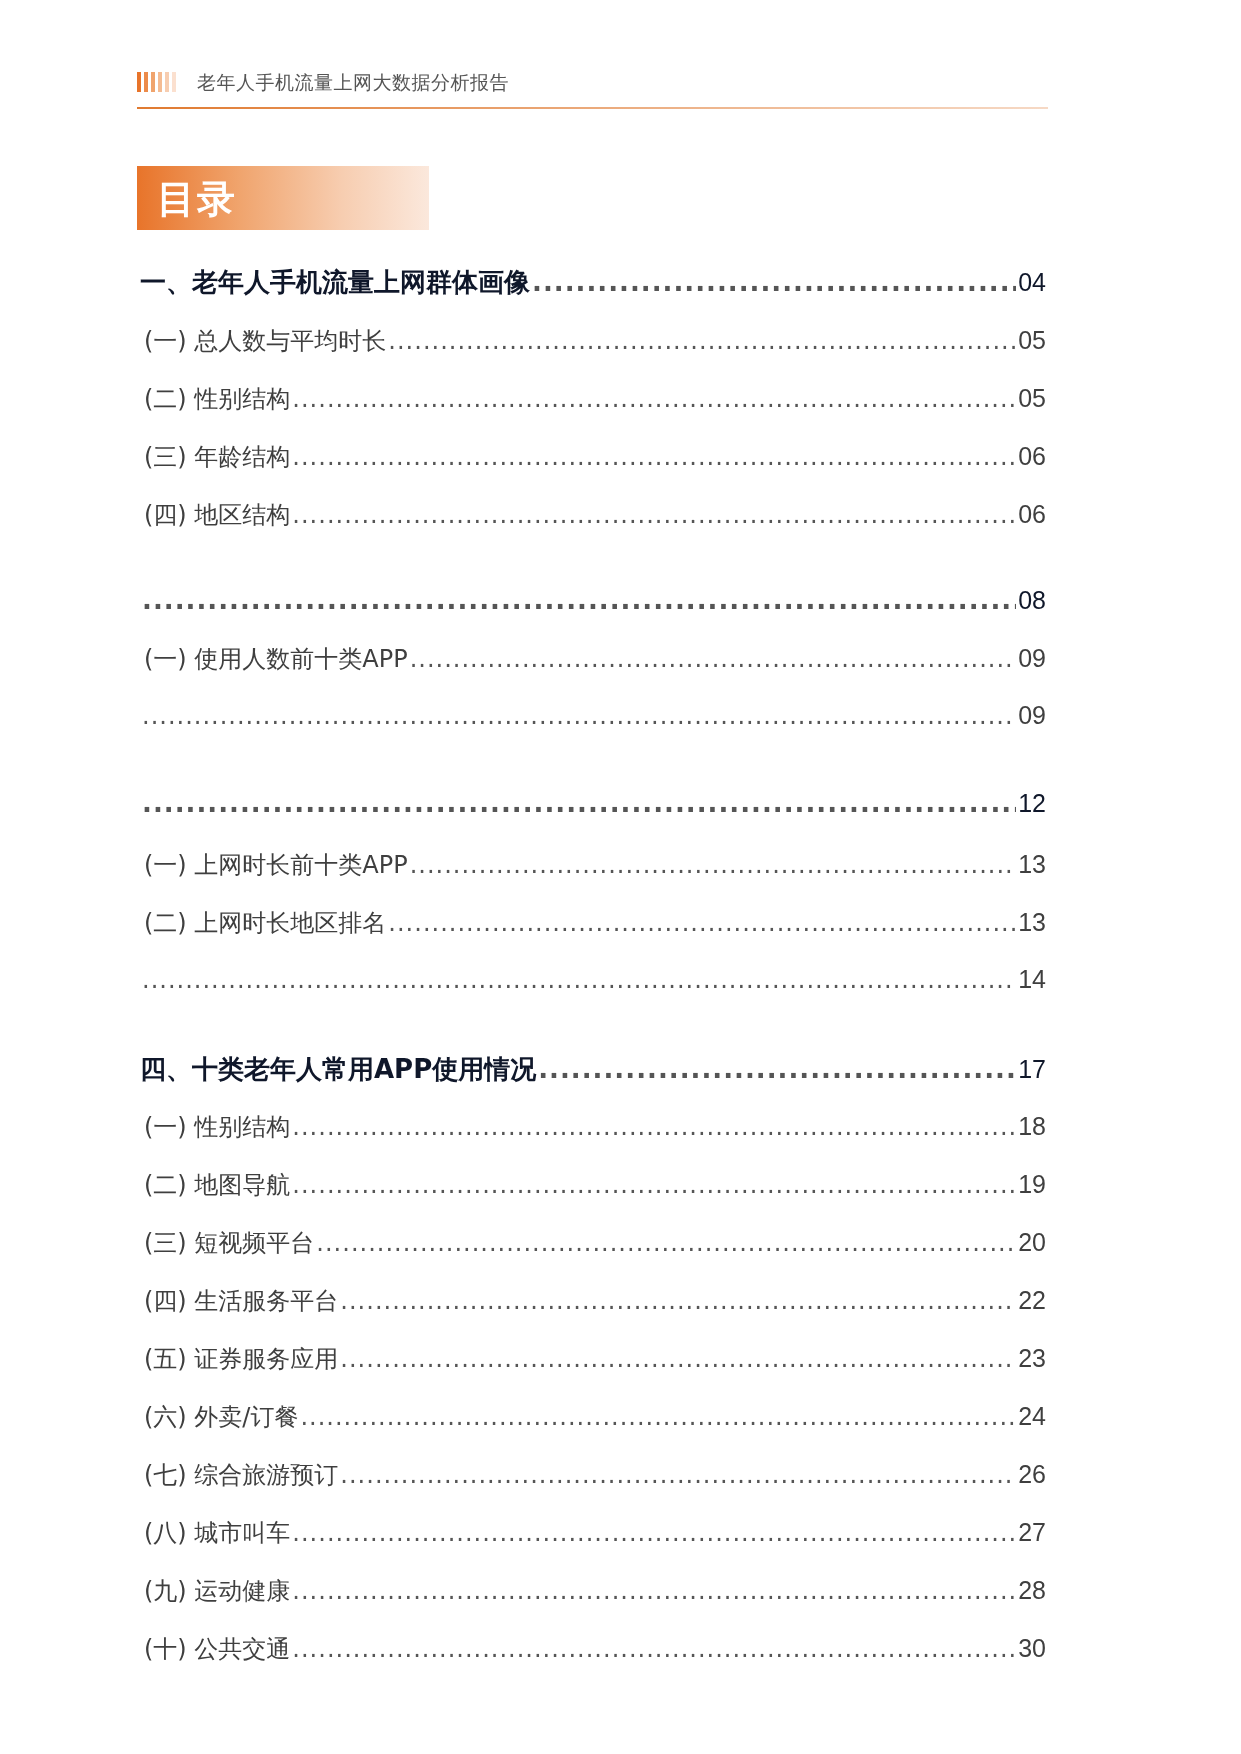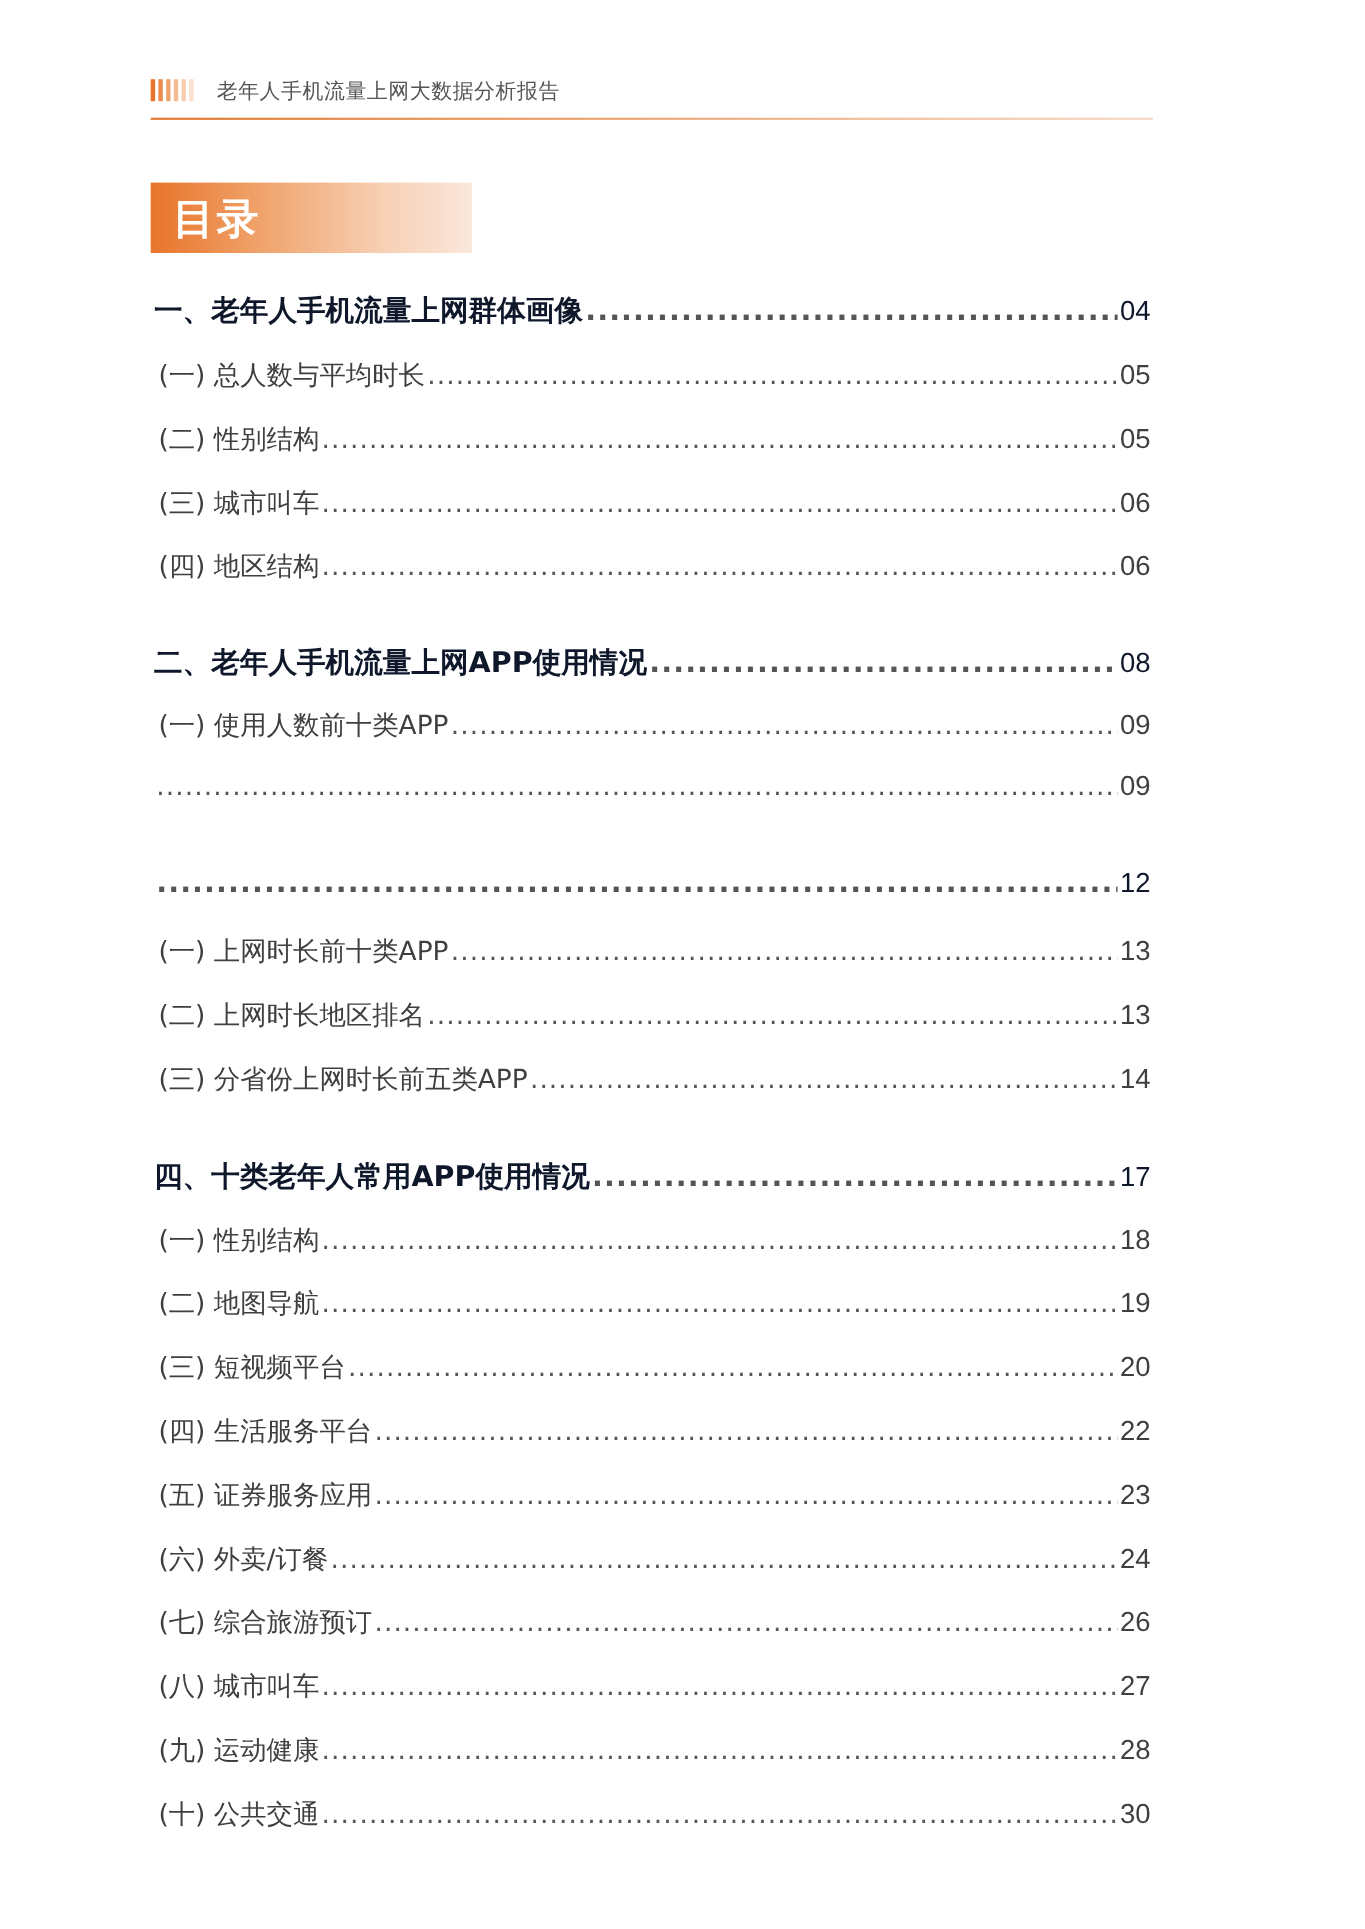--- a/index.html
+++ b/index.html
@@ -67,7 +67,7 @@
       <span class="page">05</span>
   </div>
   <div class="toc-row level-2" style="top:441px">
-    <span class="label">(三) 城市叫车</span>
+    <span class="label">(三) 年龄结构</span>
       <span class="leader"></span>
       <span class="page">06</span>
   </div>

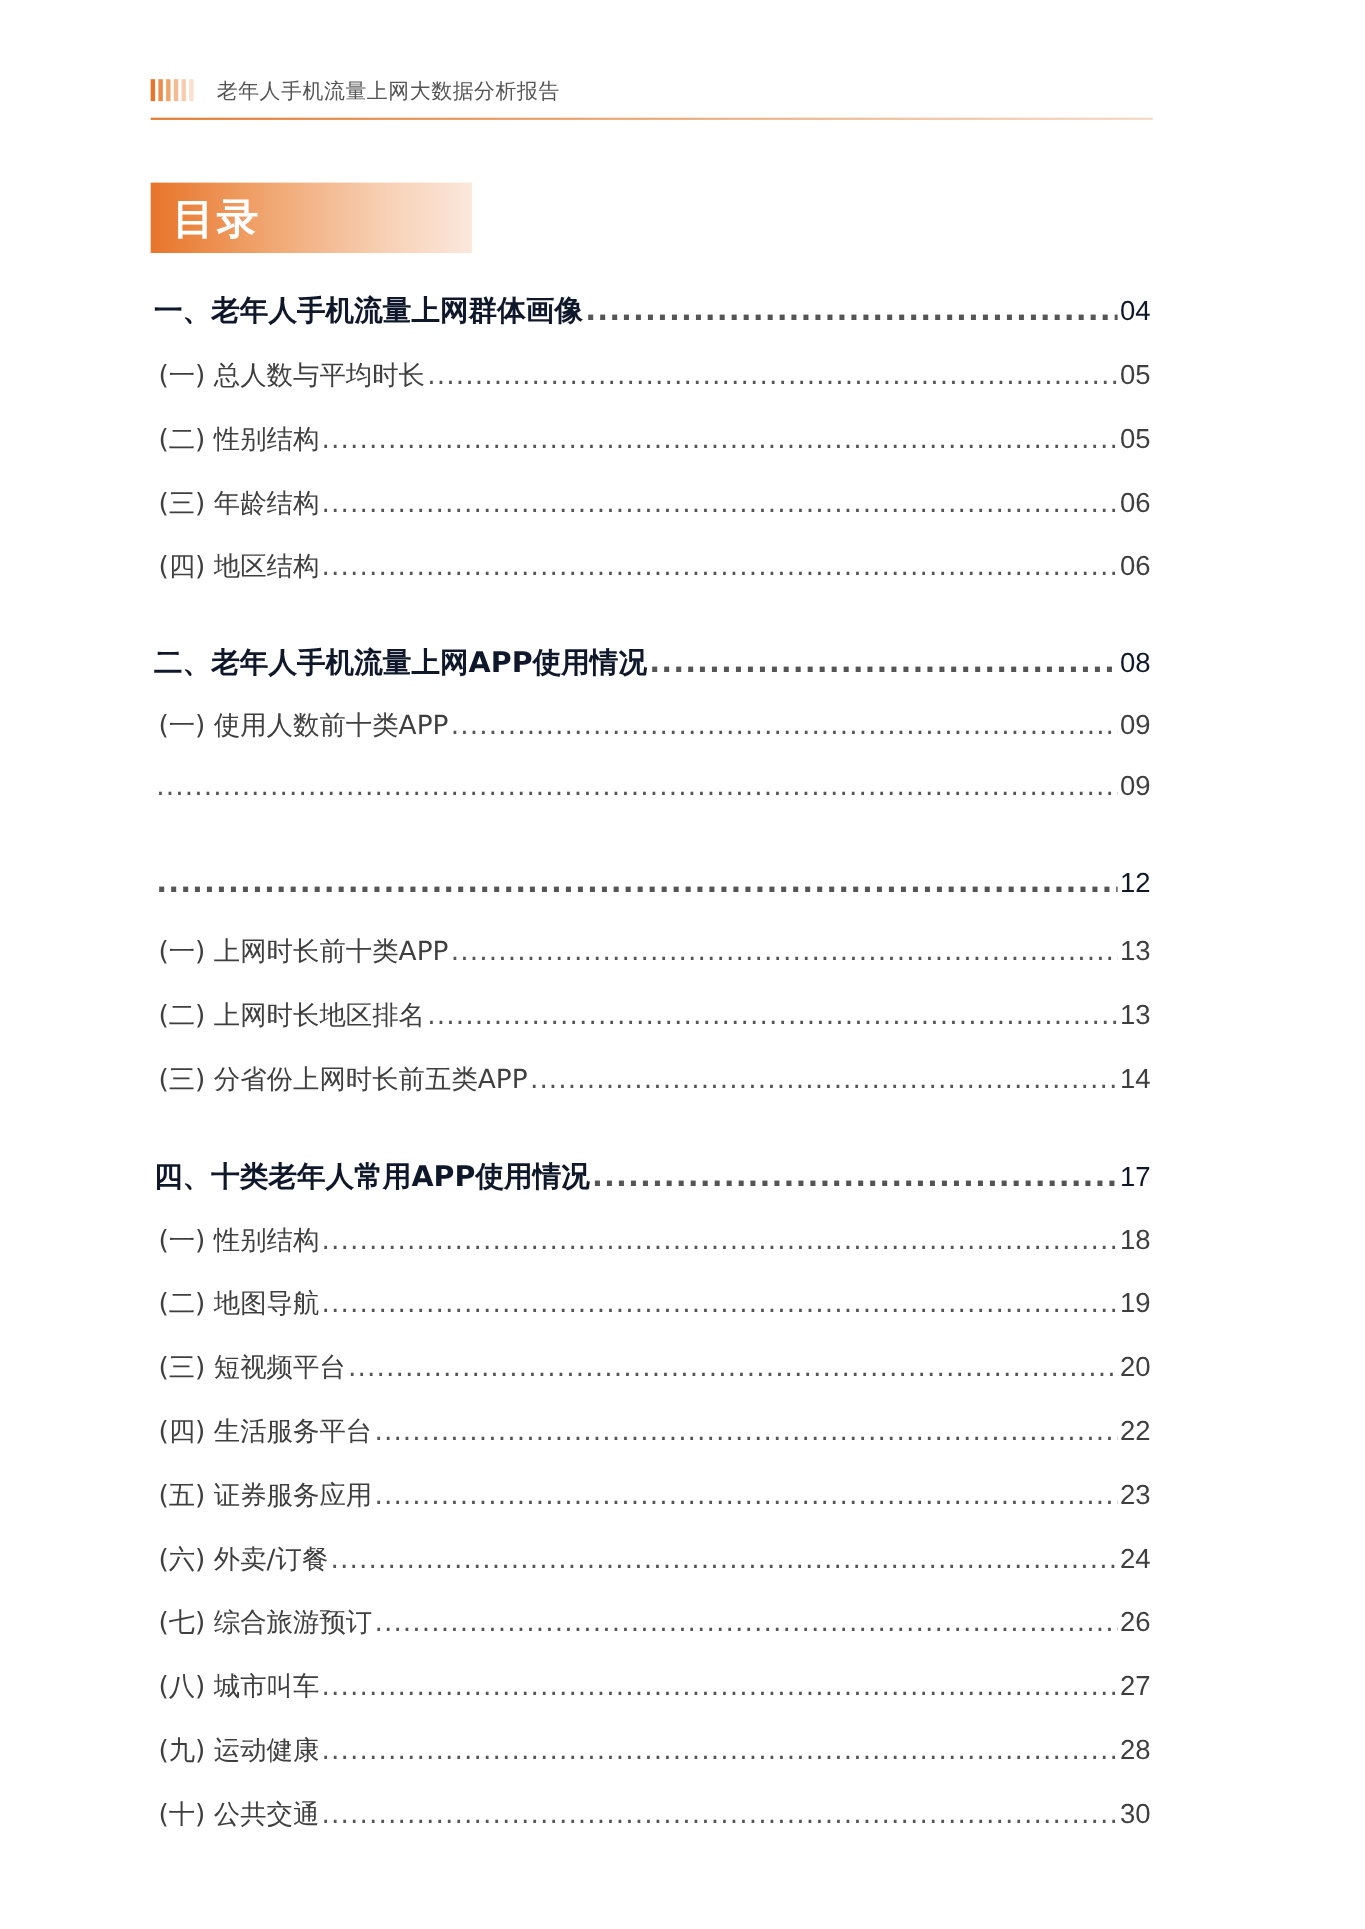--- a/index.html
+++ b/index.html
@@ -78,7 +78,6 @@
   </div>
 
   <div class="toc-row level-1" style="top:585px">
-    <span class="label">二、老年人手机流量上网APP使用情况</span>
       <span class="leader"></span>
       <span class="page">08</span>
   </div>

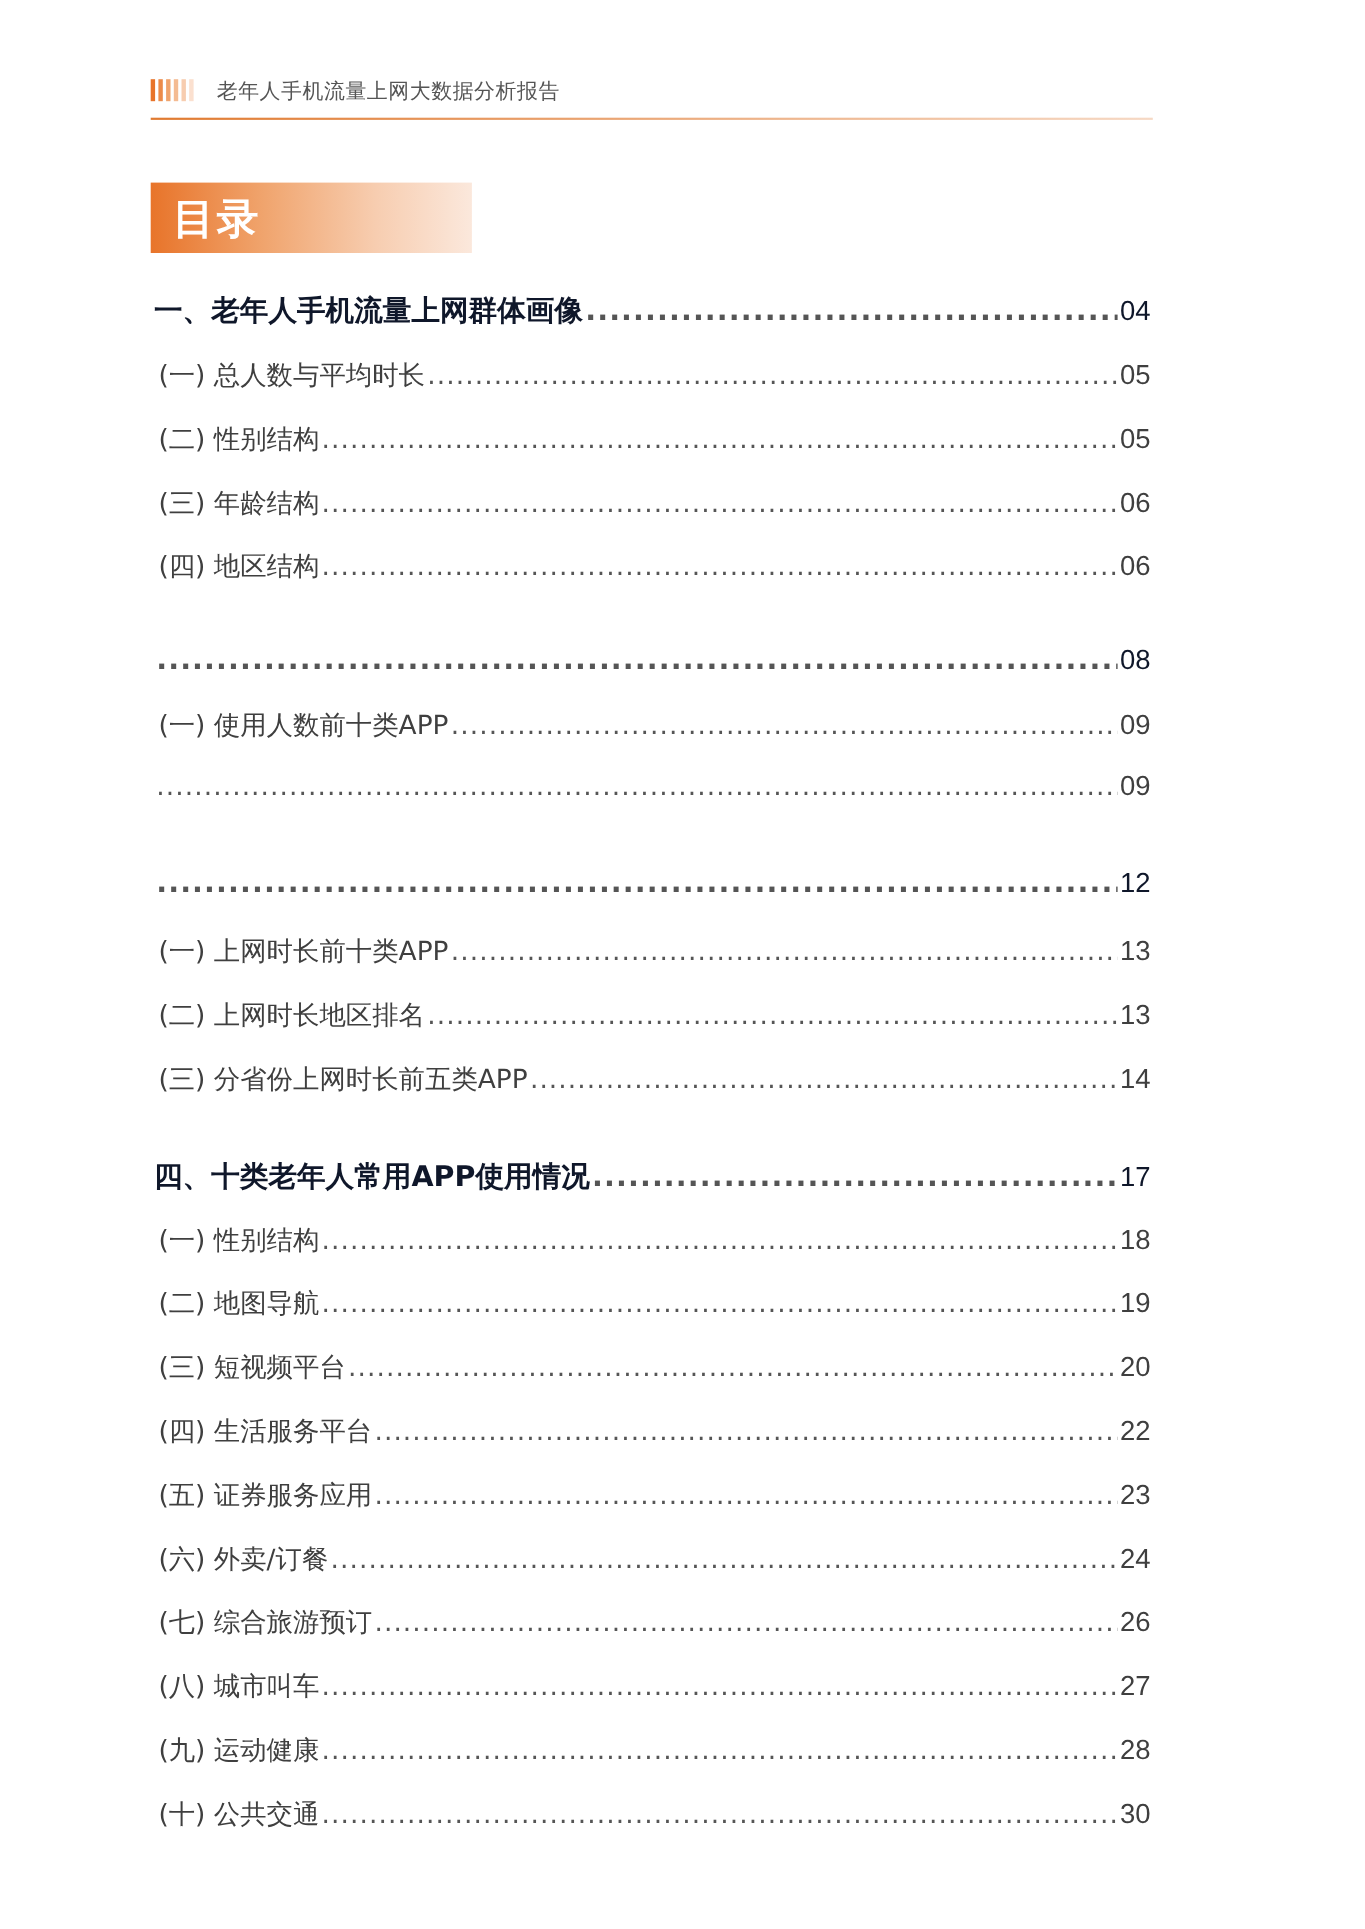--- a/index.html
+++ b/index.html
@@ -106,7 +106,6 @@
       <span class="page">13</span>
   </div>
   <div class="toc-row level-2" style="top:965px">
-    <span class="label">(三) 分省份上网时长前五类APP</span>
       <span class="leader"></span>
       <span class="page">14</span>
   </div>

